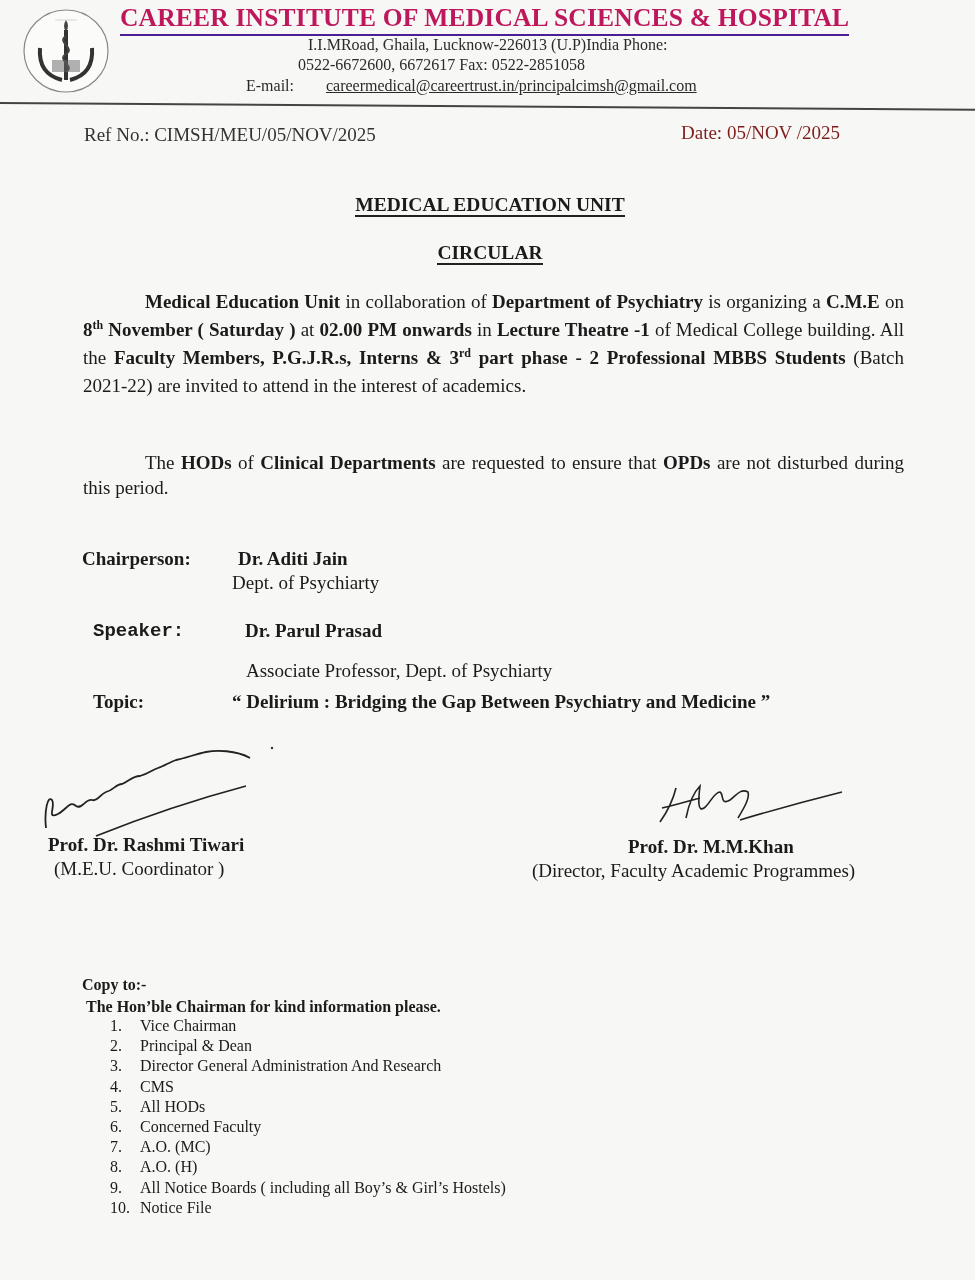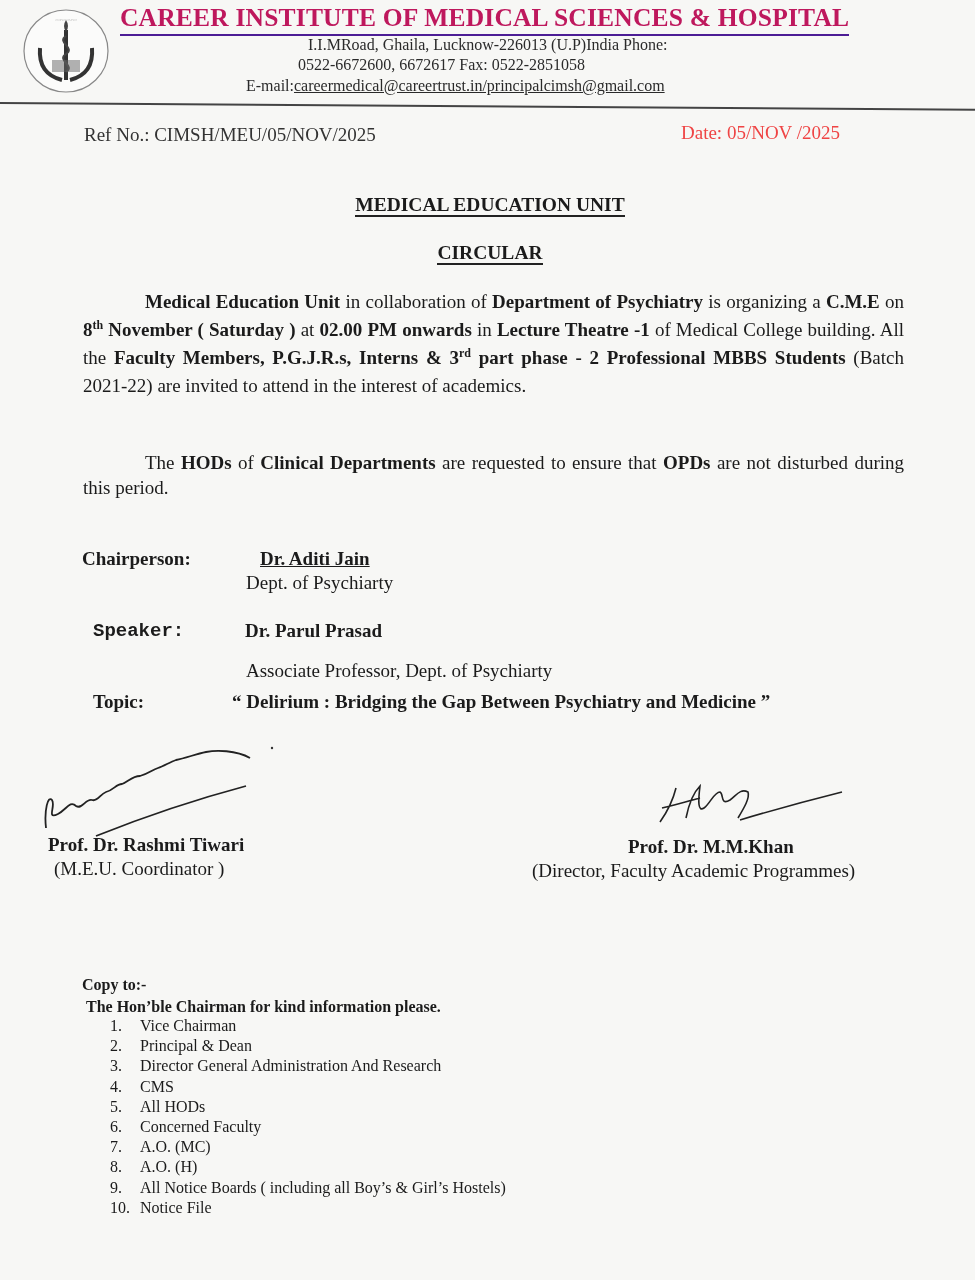--- a/index.html
+++ b/index.html
@@ -21,7 +21,7 @@
     .addr1 { top: 36px; padding-left: 308px; }
     .addr2 { top: 56px; padding-left: 298px; }
     .addr3 { top: 77px; padding-left: 246px; }
-    .addr3 u { text-decoration: underline; }
+    .addr3 u { text-decoration: underline; margin-left: 32px; }
     .header-rule { left: 0; top: 102px; width: 975px; height: 2px; background: #444; transform: rotate(0.4deg); transform-origin: left; }
 
     .ref { left: 84px; top: 124px; font-size: 19px; color: #333; }

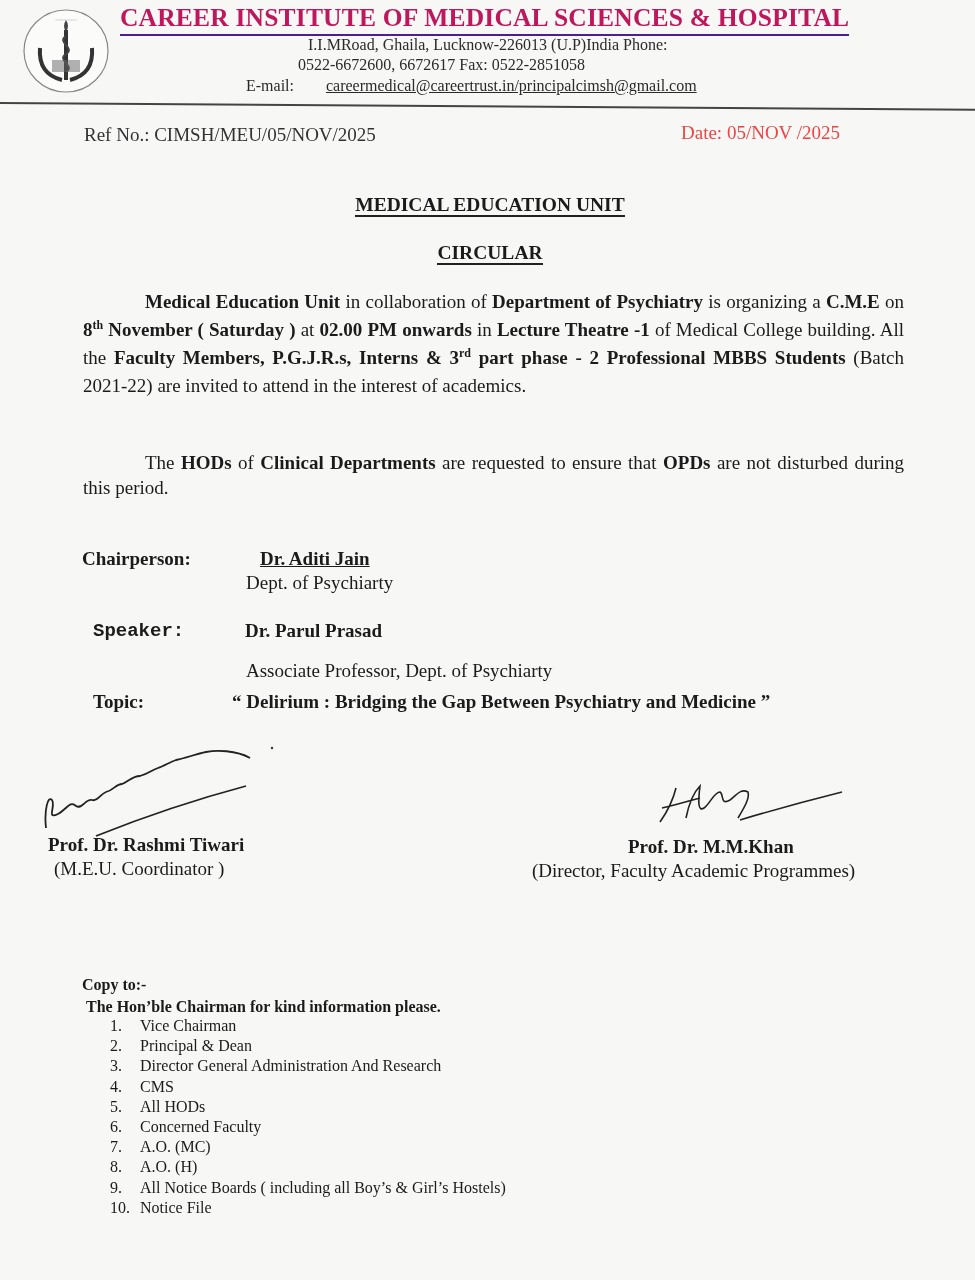--- a/index.html
+++ b/index.html
@@ -25,7 +25,7 @@
     .header-rule { left: 0; top: 102px; width: 975px; height: 2px; background: #444; transform: rotate(0.4deg); transform-origin: left; }
 
     .ref { left: 84px; top: 124px; font-size: 19px; color: #333; }
-    .date { left: 681px; top: 122px; font-size: 19px; color: #ef4444; }
+    .date { left: 681px; top: 122px; font-size: 19px; color: #7f1d1d; }
 
     .title1 { left: 0; width: 980px; text-align: center; top: 194px; font-size: 19.5px; font-weight: bold; }
     .title2 { left: 0; width: 980px; text-align: center; top: 242px; font-size: 19.5px; font-weight: bold; }

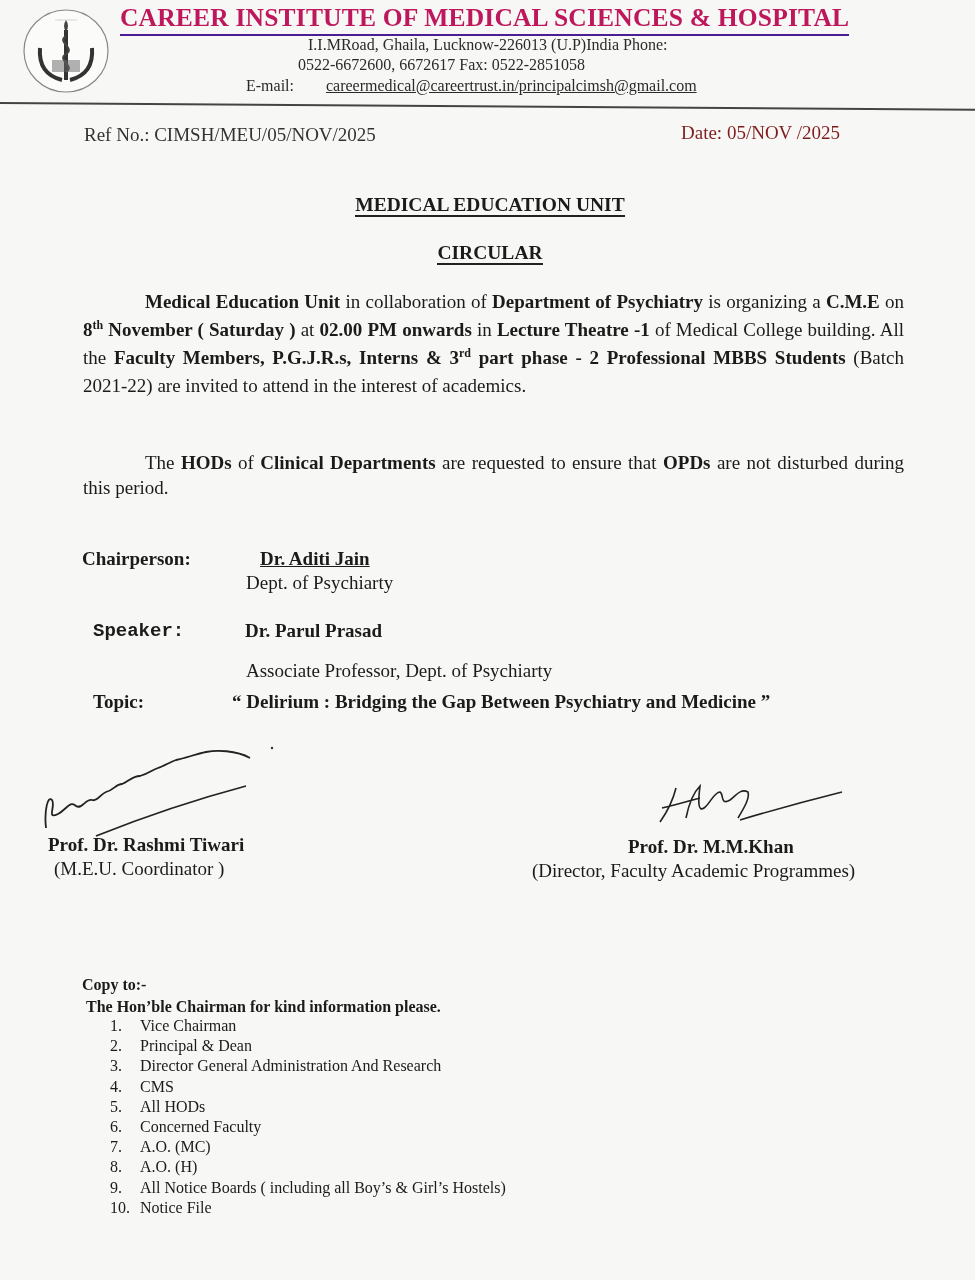--- a/index.html
+++ b/index.html
@@ -82,7 +82,7 @@
 <div class="abs para para2"><span>The </span><b>HODs</b><span> of </span><b>Clinical Departments</b><span> are requested to ensure that </span><b>OPDs</b><span> are not disturbed during this period.</span></div>
 
 <div class="abs label" style="left:82px; top:548px;">Chairperson:</div>
-<div class="abs val-bold" style="left:260px; top:548px;text-decoration:underline;">Dr. Aditi Jain</div>
+<div class="abs val-bold" style="left:238px; top:548px;">Dr. Aditi Jain</div>
 <div class="abs val" style="left:246px; top:572px;">Dept. of Psychiarty</div>
 
 <div class="abs label" style="left:93px; top:620px;font-family:Liberation Mono, monospace;">Speaker:</div>

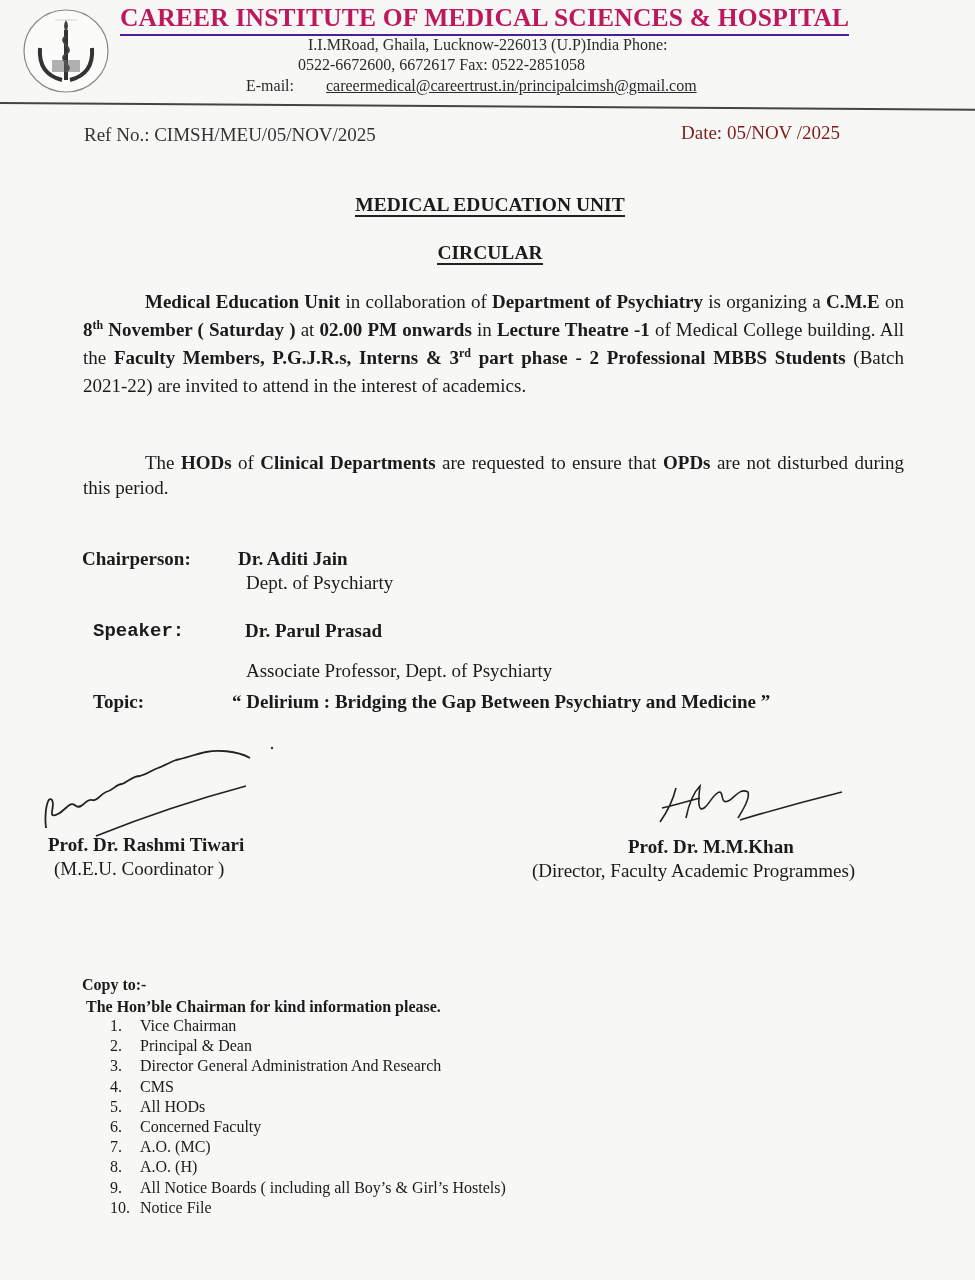--- a/index.html
+++ b/index.html
@@ -83,7 +83,7 @@
 
 <div class="abs label" style="left:82px; top:548px;">Chairperson:</div>
 <div class="abs val-bold" style="left:238px; top:548px;">Dr. Aditi Jain</div>
-<div class="abs val" style="left:246px; top:572px;">Dept. of Psychiarty</div>
+<div class="abs val" style="left:232px; top:572px;">Dept. of Psychiarty</div>
 
 <div class="abs label" style="left:93px; top:620px;font-family:Liberation Mono, monospace;">Speaker:</div>
 <div class="abs val-bold" style="left:245px; top:620px;">Dr. Parul Prasad</div>

